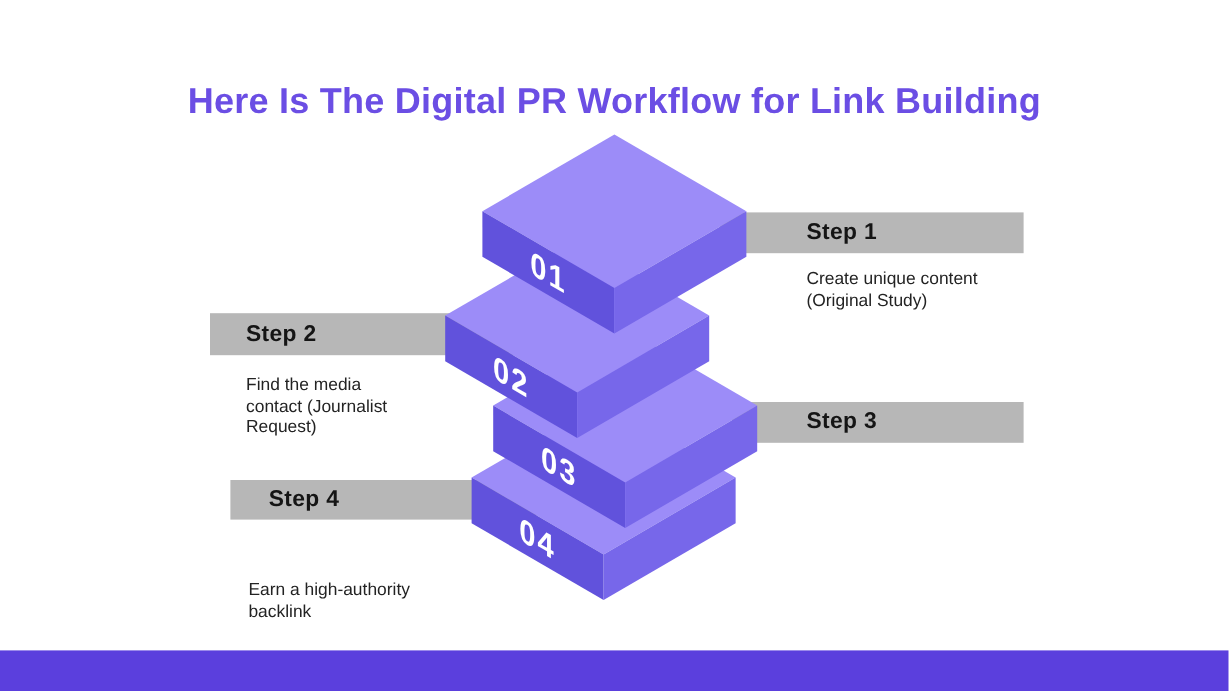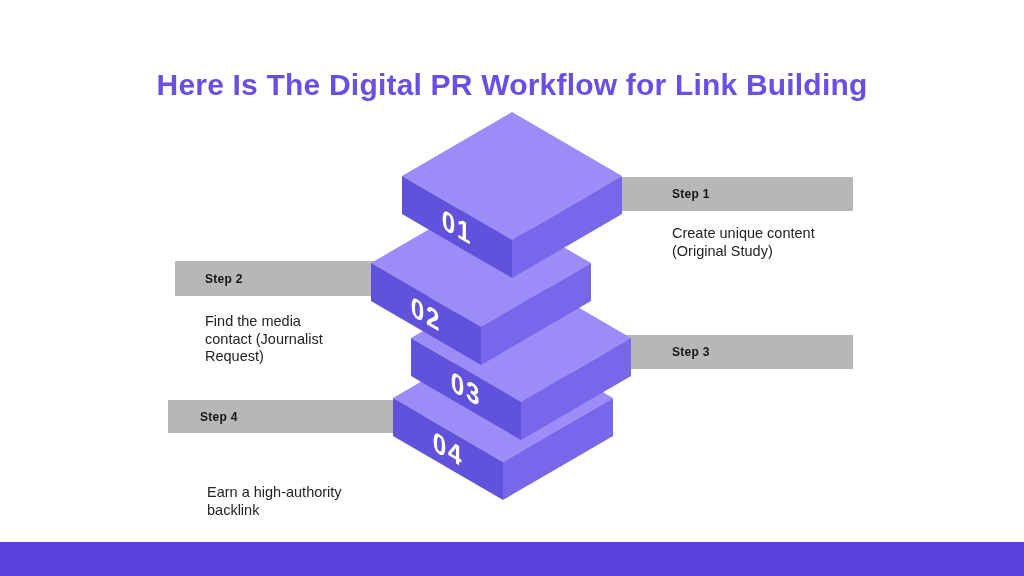--- a/index.html
+++ b/index.html
@@ -33,7 +33,7 @@
     box-sizing: border-box;
   }
   .step-bar .step-label {
-    font-size: 12px;
+    font-size: 19px;
     font-weight: 700;
     color: #151515;
     letter-spacing: 0.3px;

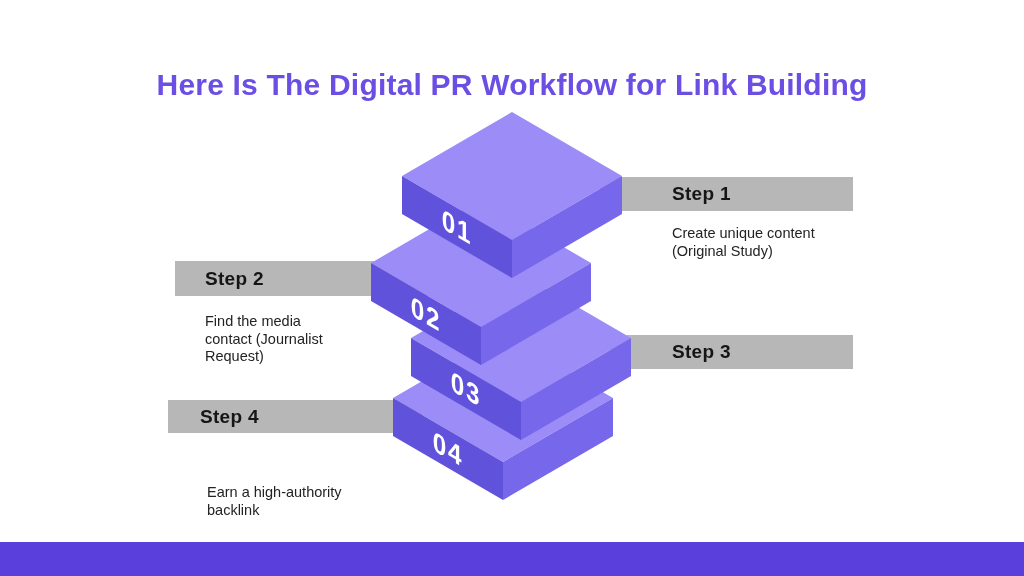--- a/index.html
+++ b/index.html
@@ -41,7 +41,7 @@
   .bar-1 { left: 600px; top: 177px; width: 253px; padding-left: 72px; }
   .bar-2 { left: 175px; top: 261px; width: 255px; height: 35px; padding-left: 30px; }
   .bar-3 { left: 610px; top: 335px; width: 243px; padding-left: 62px; }
-  .bar-4 { left: 168px; top: 400px; width: 255px; height: 33px; padding-left: 32px; }
+  .bar-4 { left: 192px; top: 400px; width: 255px; height: 33px; padding-left: 32px; }
   .stack-svg {
     position: absolute;
     left: 0; top: 0;

